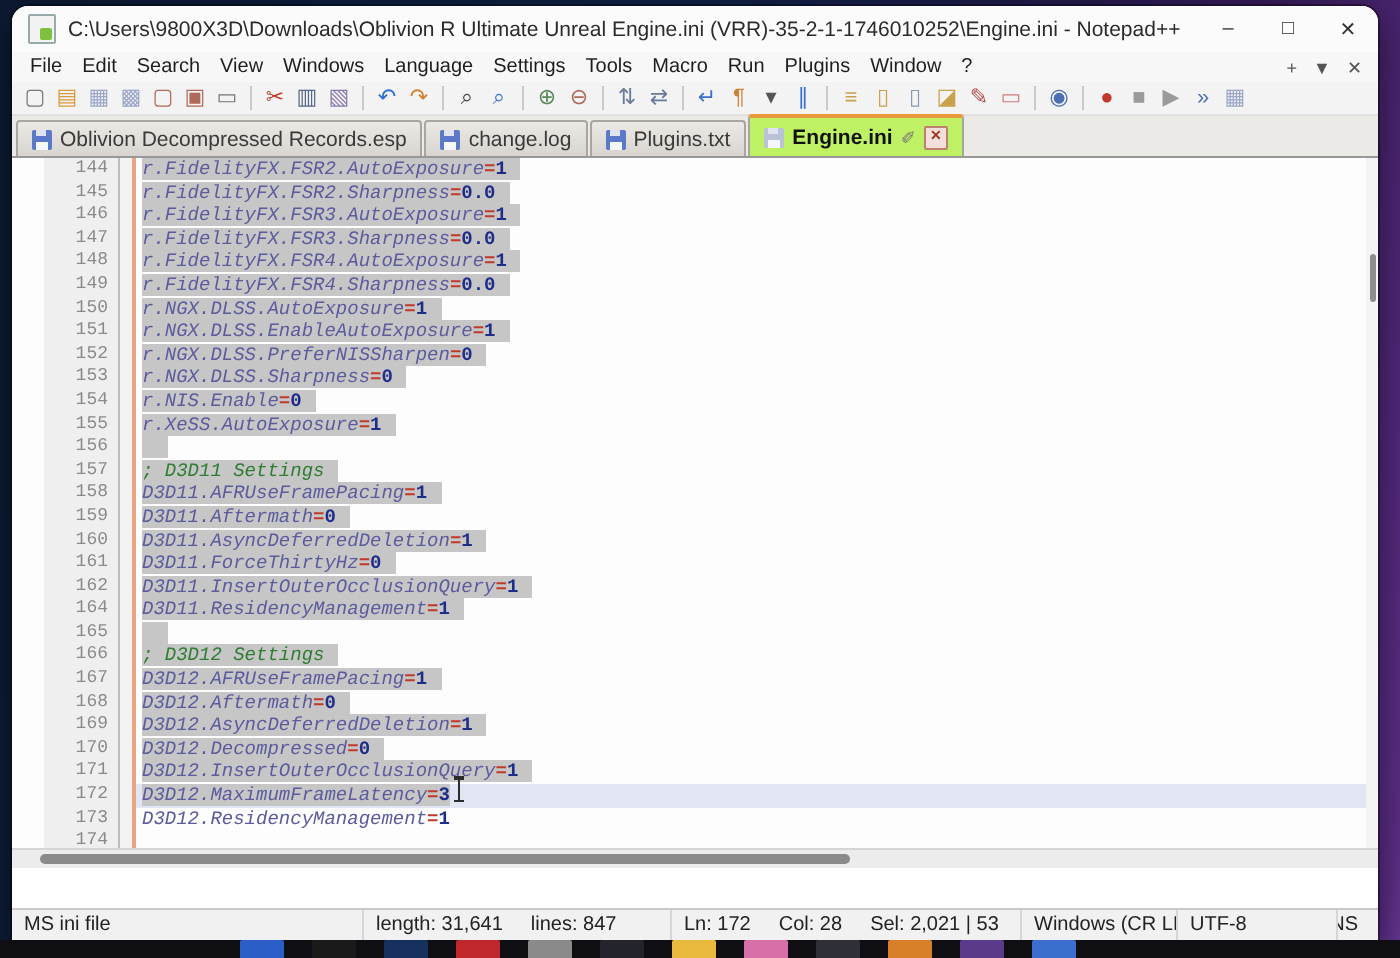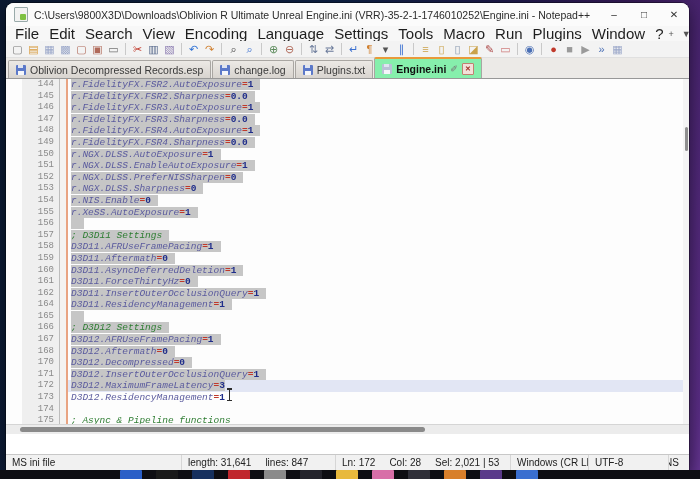--- a/index.html
+++ b/index.html
@@ -20,7 +20,7 @@
   .win-btn{width:30px;height:23px;display:flex;align-items:center;justify-content:center;font-size:10px;color:#333;flex:0 0 auto;}
   
   #menubar{height:15px;background:#f7f7f7;display:flex;align-items:center;padding-left:4px;flex:0 0 auto;}
-  .menu-item{font-size:15px;color:#1e1e1e;padding:0 5px;line-height:15px;}
+  .menu-item{font-size:10px;color:#1e1e1e;padding:0 5px;line-height:15px;}
   #menu-right{margin-left:auto;display:flex;align-items:center;gap:8px;padding-right:8px;}
   .menu-right-btn{font-size:9px;color:#555;}
   

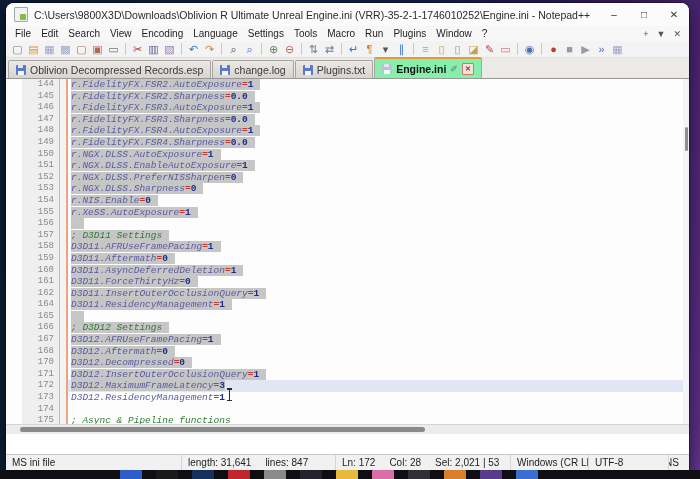--- a/index.html
+++ b/index.html
@@ -99,7 +99,7 @@
         <span class="menu-item">Edit</span>
         <span class="menu-item">Search</span>
         <span class="menu-item">View</span>
-        <span class="menu-item">Encoding</span>
+        <span class="menu-item">Windows</span>
         <span class="menu-item">Language</span>
         <span class="menu-item">Settings</span>
         <span class="menu-item">Tools</span>

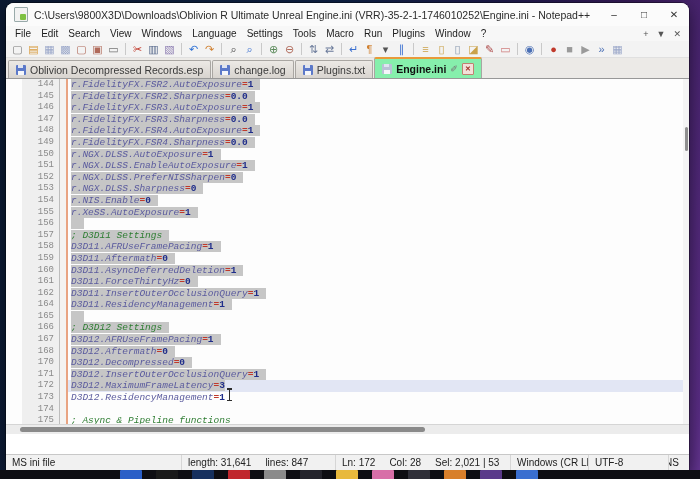--- a/index.html
+++ b/index.html
@@ -32,7 +32,7 @@
   .tab{height:17px;display:flex;align-items:center;gap:4px;padding:0 7px;margin-right:1px;
     background:linear-gradient(#ece9e5,#d8d4cf);border:1px solid #a9a6a2;border-bottom:none;
     border-radius:2px 2px 0 0;font-size:10.5px;color:#3a3a3a;white-space:nowrap;}
-  .tab.active{background:#86efac;border-top:2px solid #e89a3a;height:19px;color:#111;font-weight:bold;}
+  .tab.active{background:#bef264;border-top:2px solid #e89a3a;height:19px;color:#111;font-weight:bold;}
   .floppy{width:10px;height:10px;background:#5c79c9;border-radius:1px;position:relative;flex:0 0 auto;}
   .floppy::before{content:"";position:absolute;top:0;left:2px;width:5px;height:3px;background:#dfe4f0;}
   .floppy::after{content:"";position:absolute;bottom:0;left:2px;width:6px;height:4px;background:#f4f6fa;}

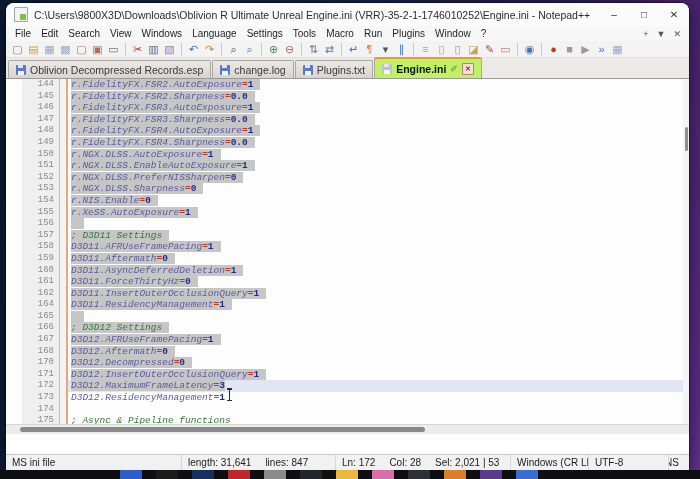--- a/index.html
+++ b/index.html
@@ -208,6 +208,7 @@
           <div class="ed-line"><span class="ln">166</span><span class="fold"></span><span class="chg"></span><span class="code"><span class="sel eol"><span class="tok-comment">; D3D12 Settings</span></span></span></div>
           <div class="ed-line"><span class="ln">167</span><span class="fold"></span><span class="chg"></span><span class="code"><span class="sel eol"><span class="tok-key">D3D12.AFRUseFramePacing</span><span class="tok-eq">=</span><span class="tok-val">1</span></span></span></div>
           <div class="ed-line"><span class="ln">168</span><span class="fold"></span><span class="chg"></span><span class="code"><span class="sel eol"><span class="tok-key">D3D12.Aftermath</span><span class="tok-eq">=</span><span class="tok-val">0</span></span></span></div>
+          <div class="ed-line"><span class="ln">169</span><span class="fold"></span><span class="chg"></span><span class="code"><span class="sel eol"><span class="tok-key">D3D12.AsyncDeferredDeletion</span><span class="tok-eq">=</span><span class="tok-val">1</span></span></span></div>
           <div class="ed-line"><span class="ln">170</span><span class="fold"></span><span class="chg"></span><span class="code"><span class="sel eol"><span class="tok-key">D3D12.Decompressed</span><span class="tok-eq">=</span><span class="tok-val">0</span></span></span></div>
           <div class="ed-line"><span class="ln">171</span><span class="fold"></span><span class="chg"></span><span class="code"><span class="sel eol"><span class="tok-key">D3D12.InsertOuterOcclusionQuery</span><span class="tok-eq">=</span><span class="tok-val">1</span></span></span></div>
           <div class="ed-line current"><span class="ln">172</span><span class="fold"></span><span class="chg"></span><span class="code"><span class="sel"><span class="tok-key">D3D12.MaximumFrameLatency</span><span class="tok-eq">=</span><span class="tok-val">3</span></span></span></div>

